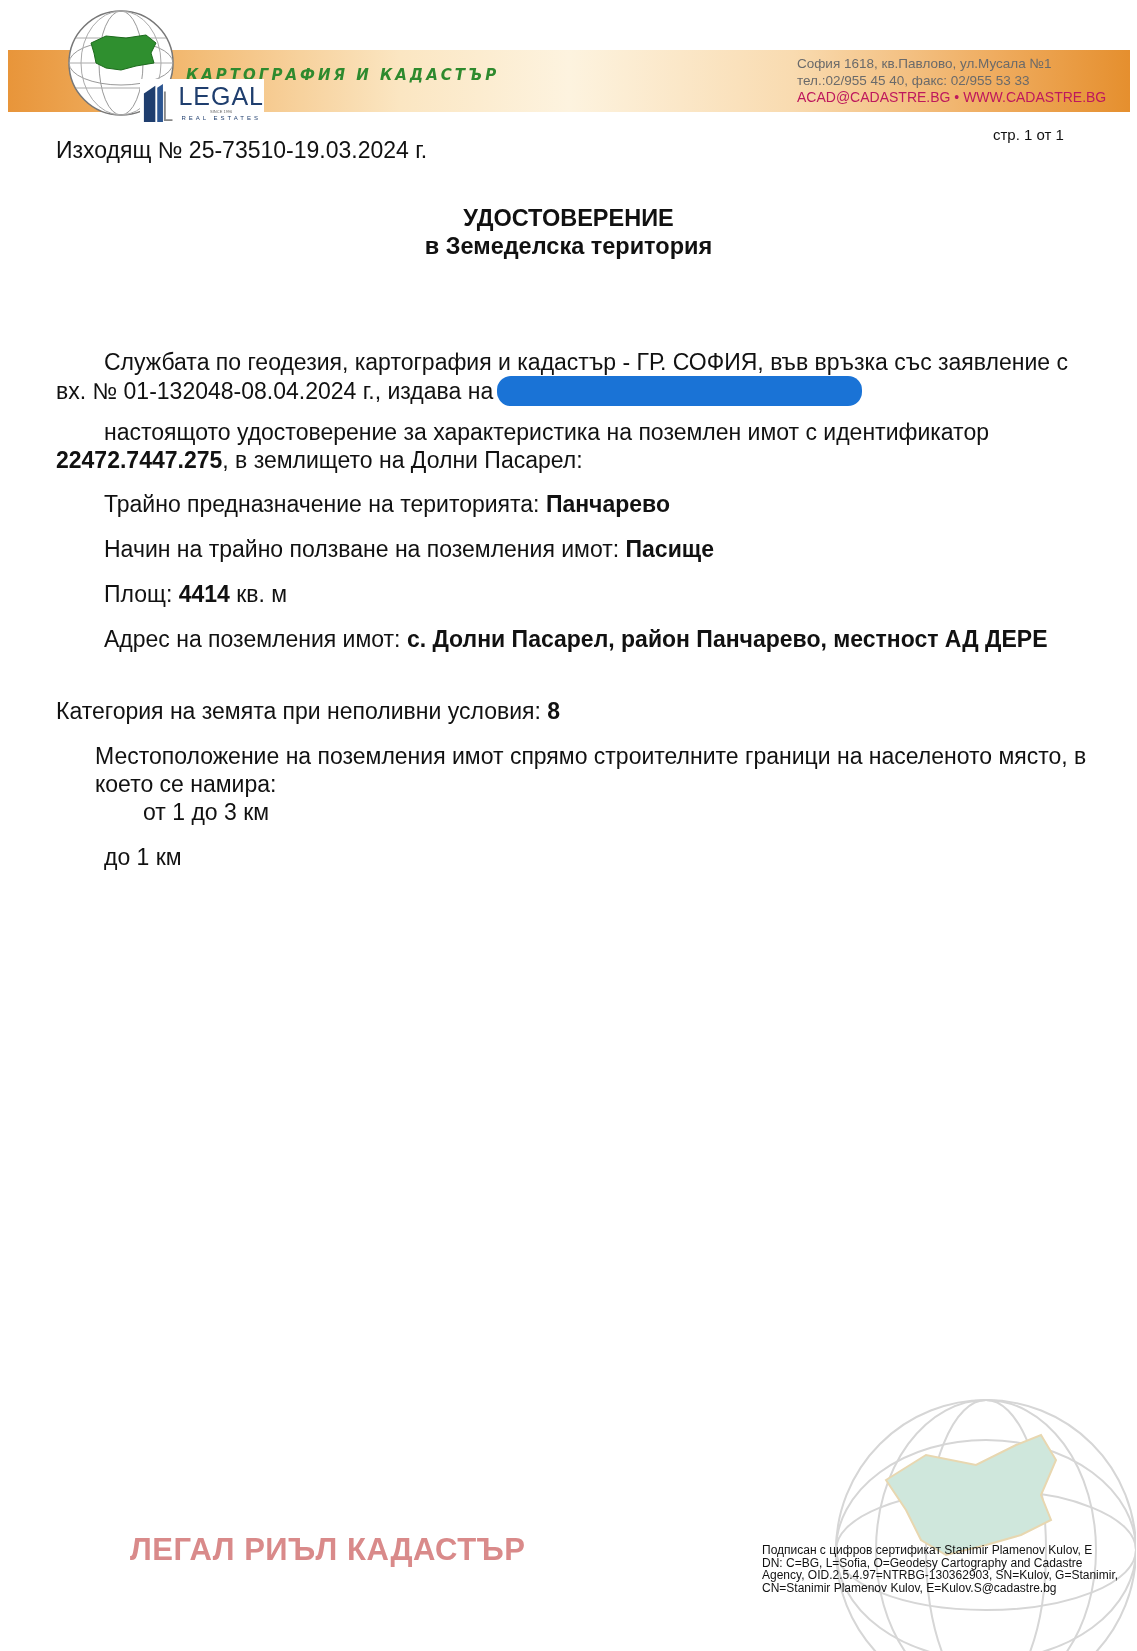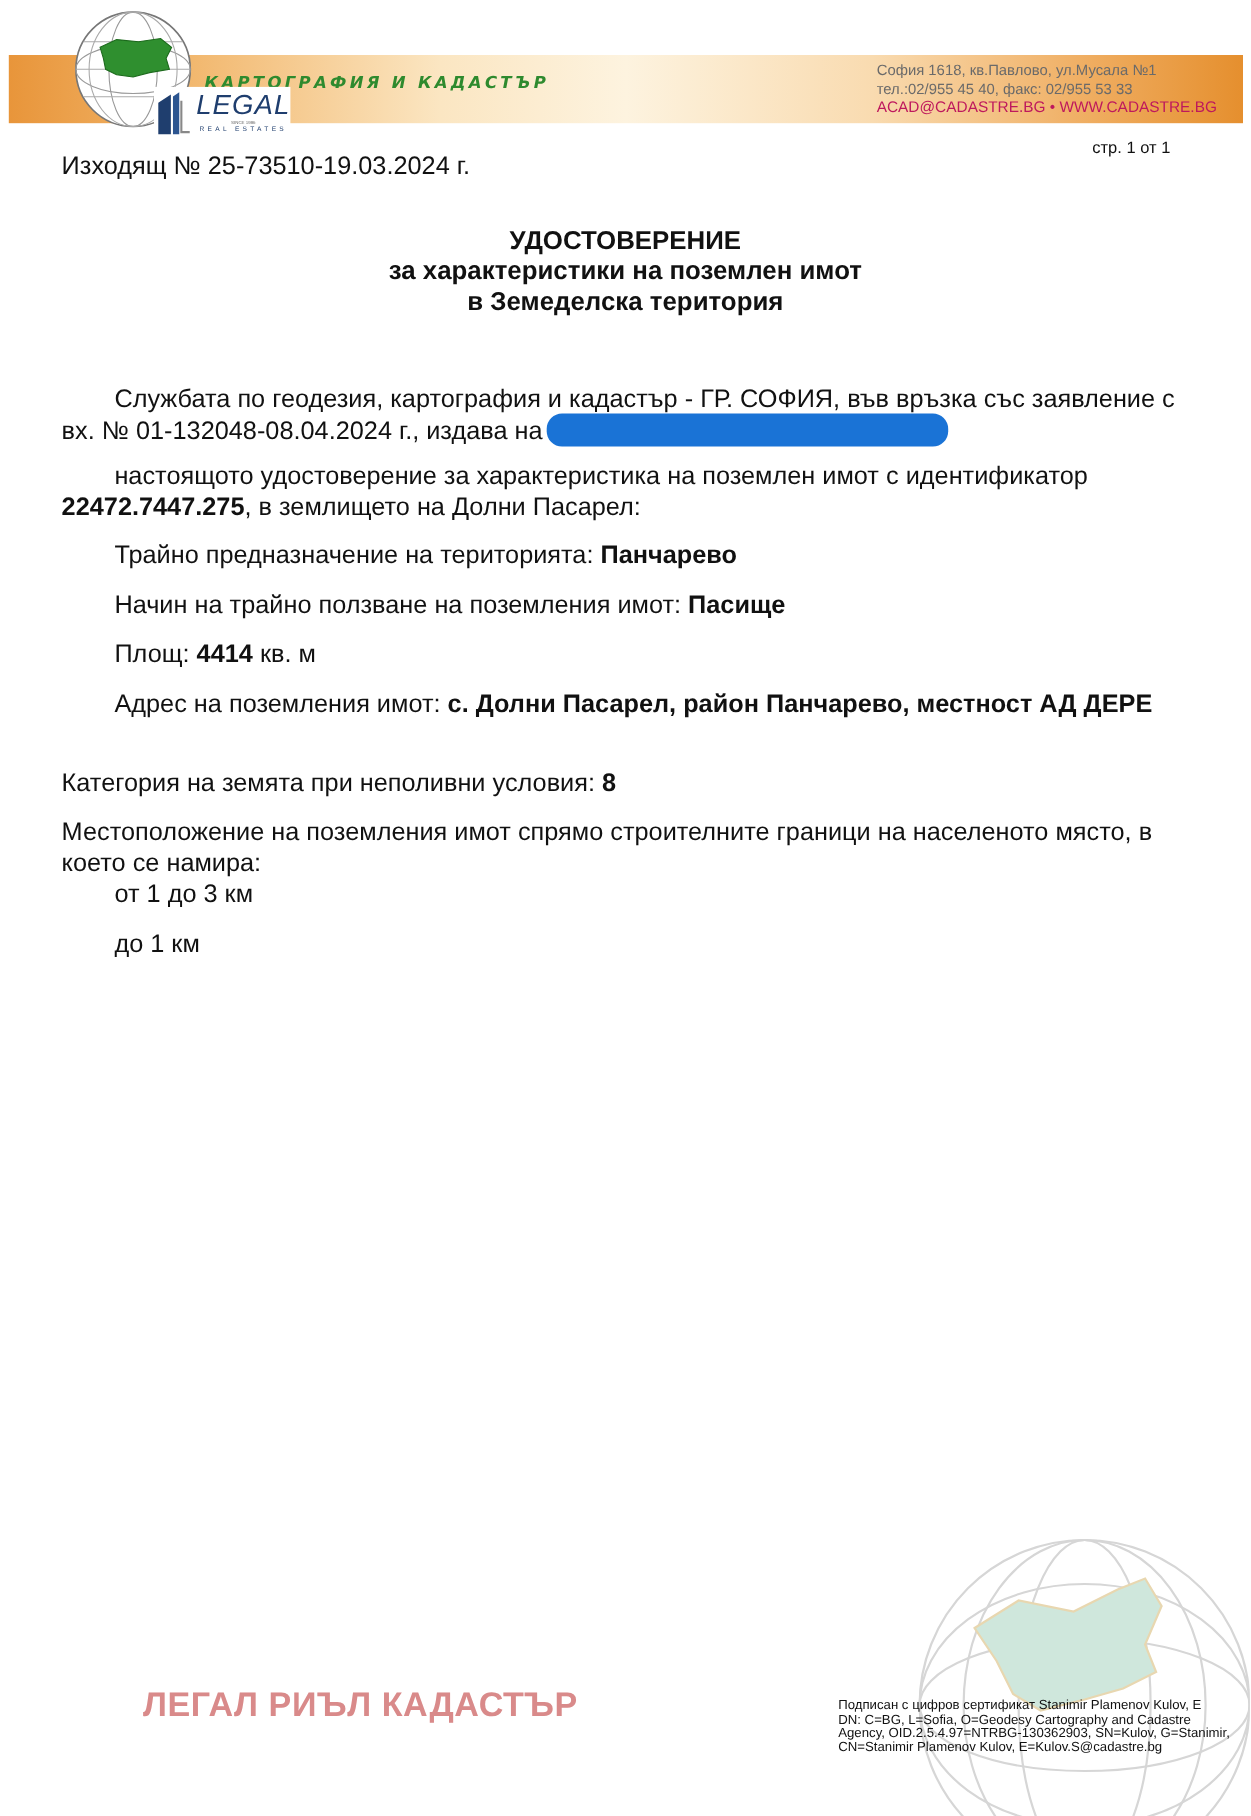--- a/index.html
+++ b/index.html
@@ -26,7 +26,7 @@
     }
     .legal-logo .mark { width: 34px; height: 42px; margin-left: 2px; }
     .legal-logo .txt { display: flex; flex-direction: column; align-items: center; margin-left: 4px; }
-    .legal-logo .big { font-size: 25px; color: #1f3e6e; letter-spacing: 1px; line-height: 26px; font-style: italic; }
+    .legal-logo .big { font-size: 25px; color: #1f3e6e; letter-spacing: 1px; line-height: 26px; }
     .legal-logo .since { font-size: 4px; color: #666; line-height: 5px; }
     .legal-logo .re { font-size: 6px; color: #1f3e6e; letter-spacing: 3px; line-height: 8px; }
     .page-num { position: absolute; left: 993px; top: 126px; font-size: 15px; }

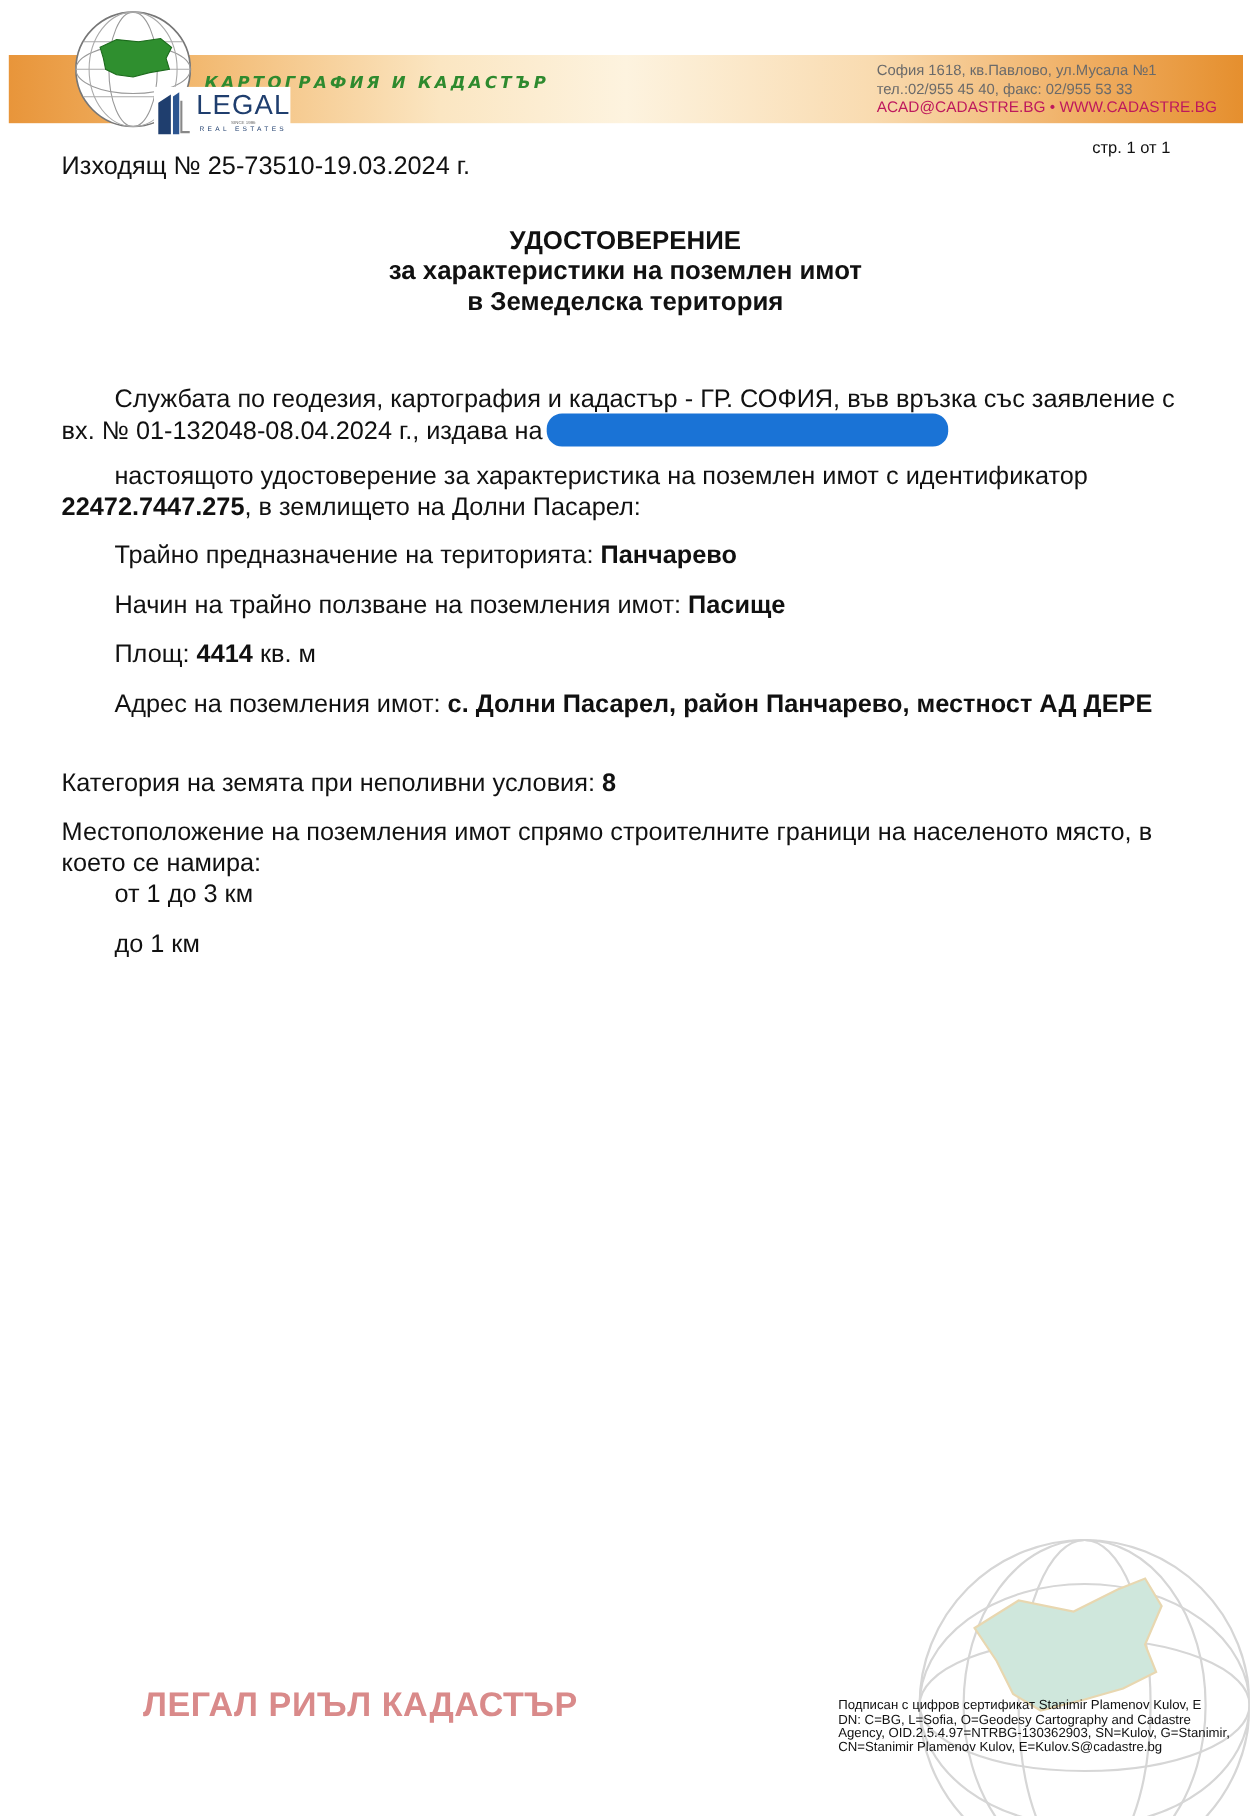--- a/index.html
+++ b/index.html
@@ -94,7 +94,6 @@
 
 <div class="title-block">
   <div>УДОСТОВЕРЕНИЕ</div>
-  <div>за характеристики на поземлен имот</div>
   <div>в Земеделска територия</div>
 </div>
 

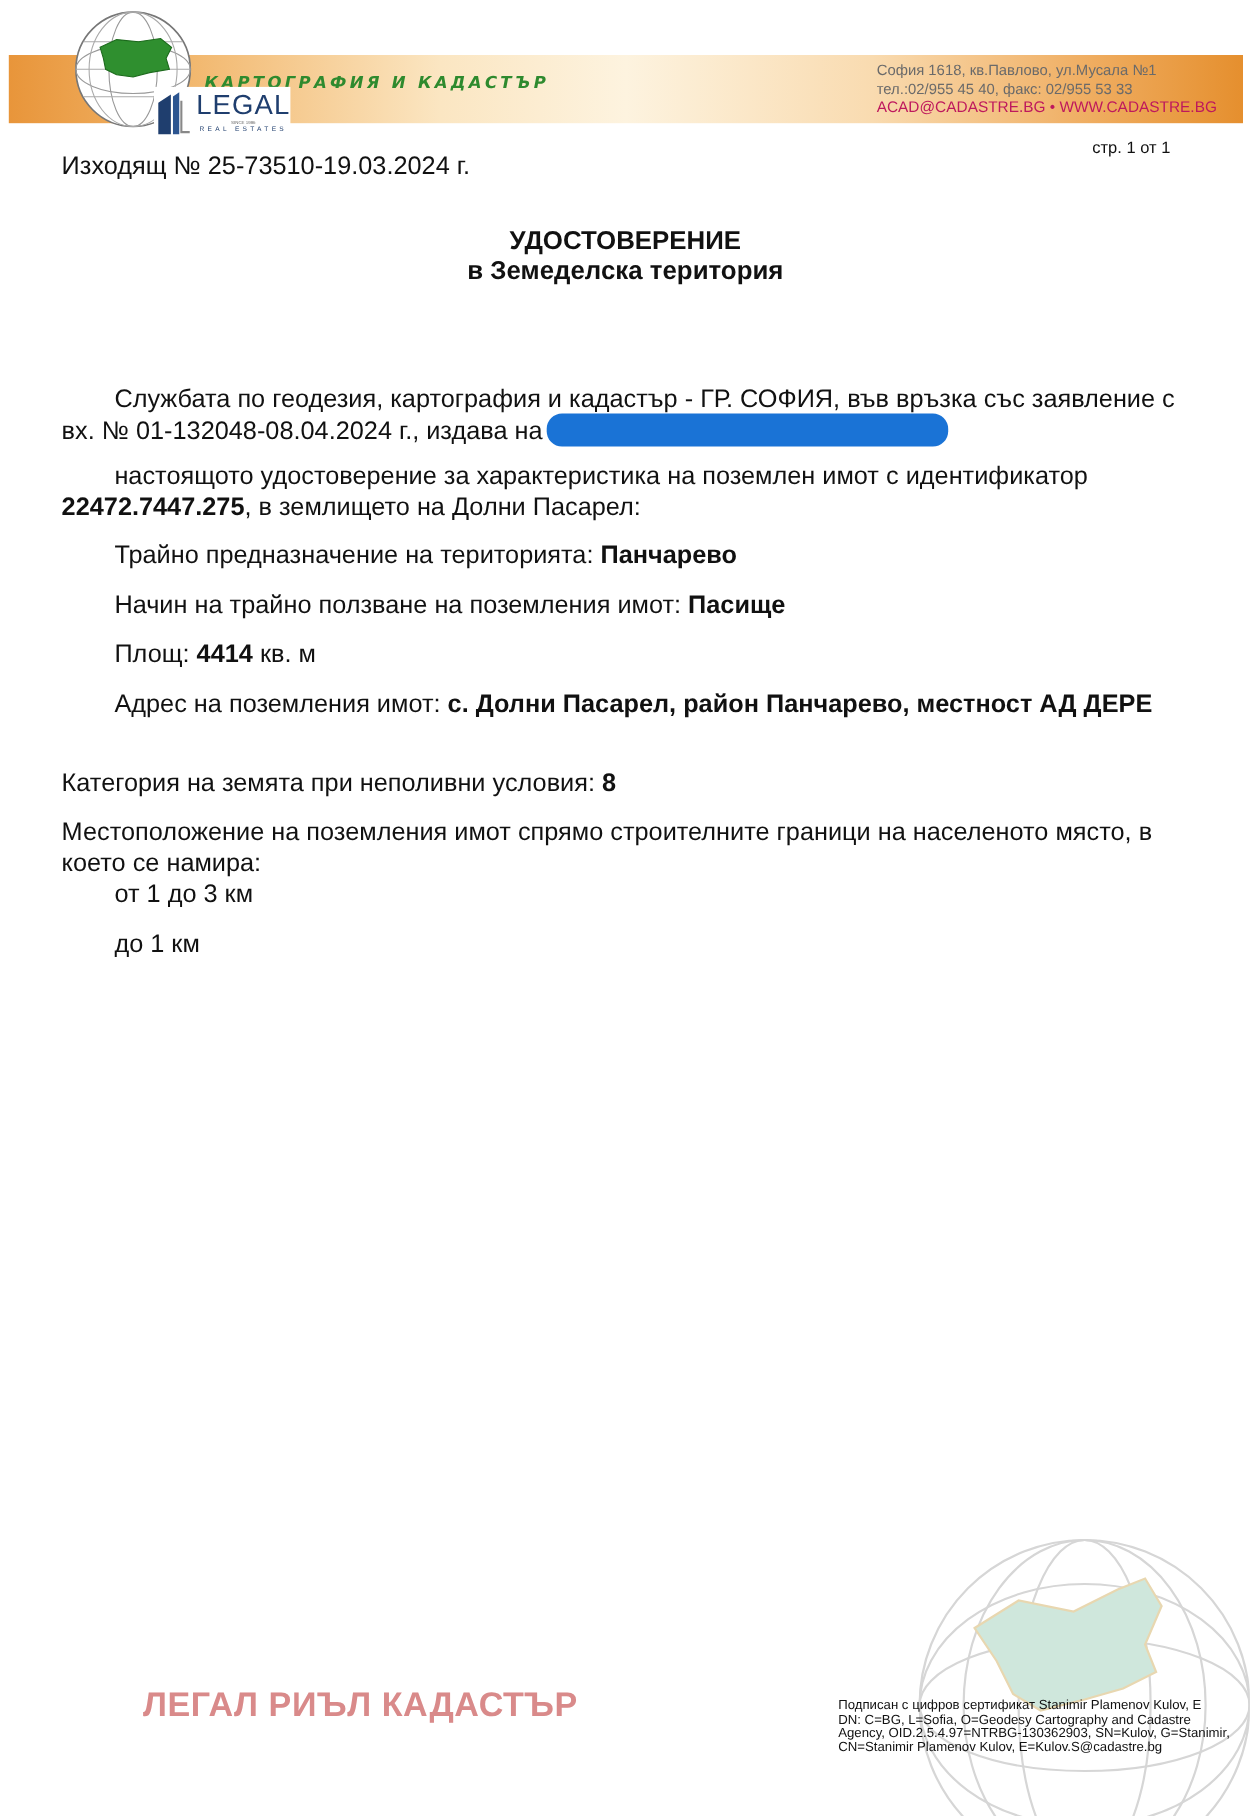--- a/index.html
+++ b/index.html
@@ -126,7 +126,7 @@
   <span>Категория на земята при неполивни условия: </span><b>8</b>
 </div>
 
-<div class="body-text" style="top:742px;">
+<div class="body-text" style="top:742px;margin-left:39px;">
   <div style="width:1000px;">Местоположение на поземления имот спрямо строителните граници на населеното място, в което се намира:</div>
   <div class="sub">от 1 до 3 км</div>
 </div>

